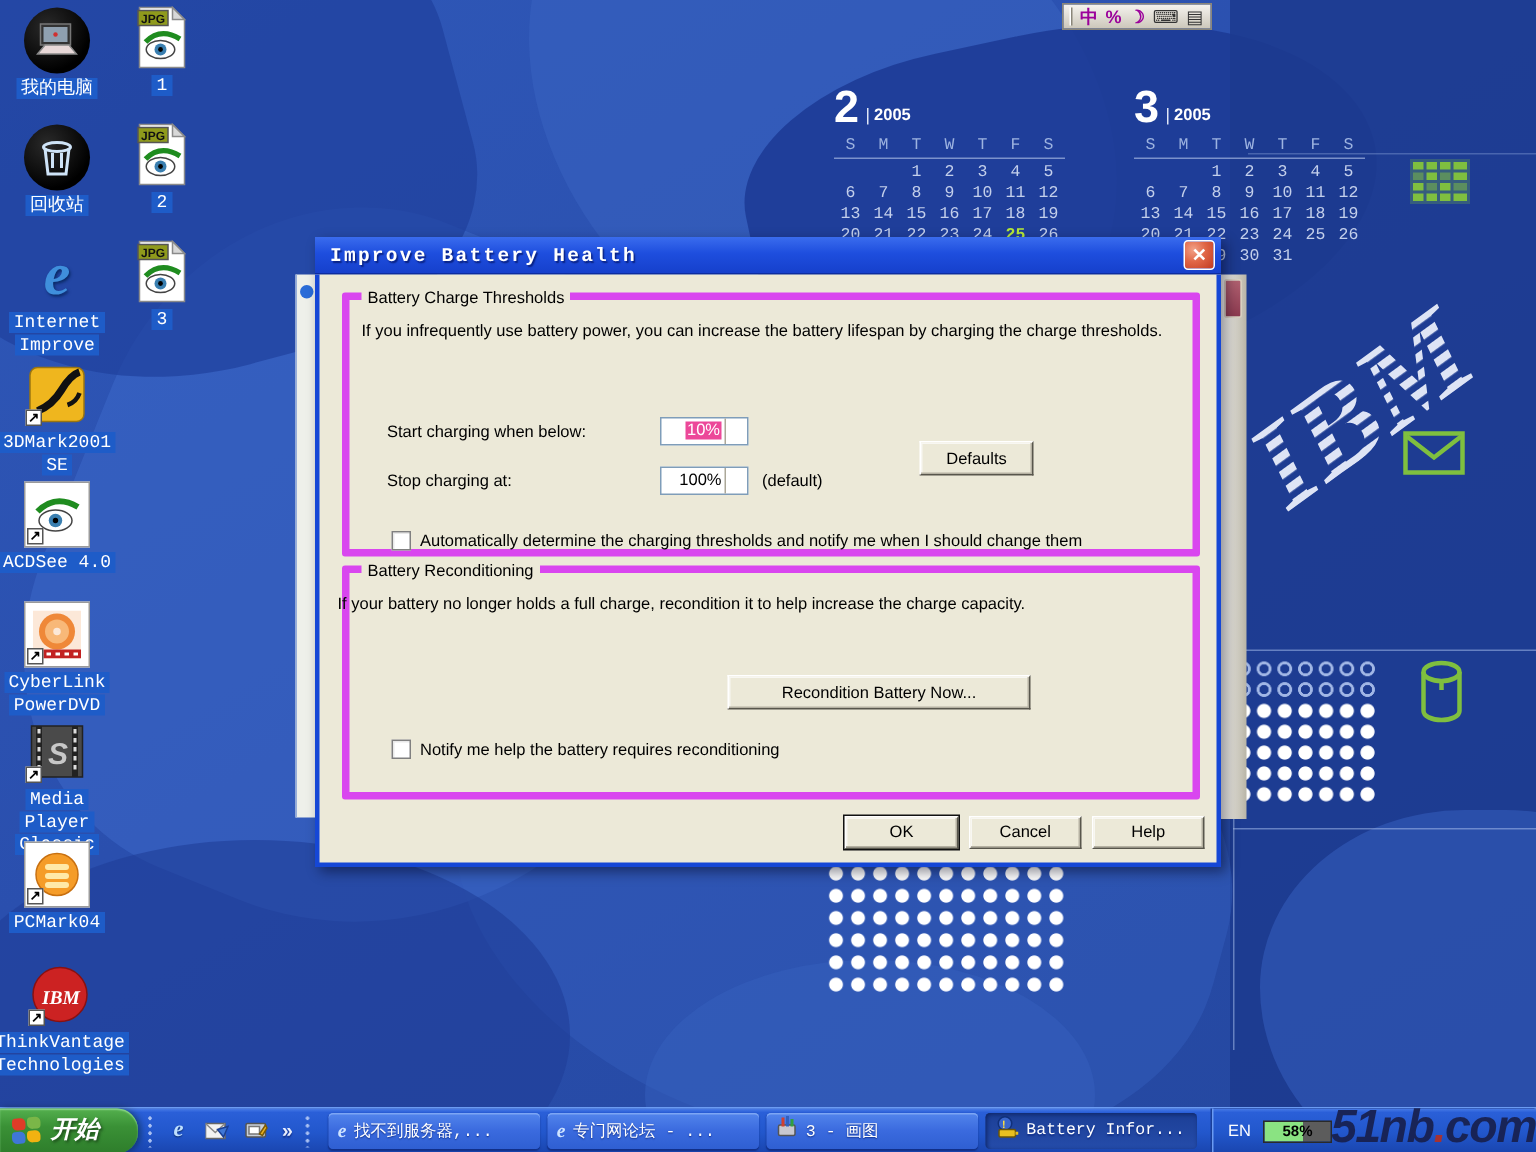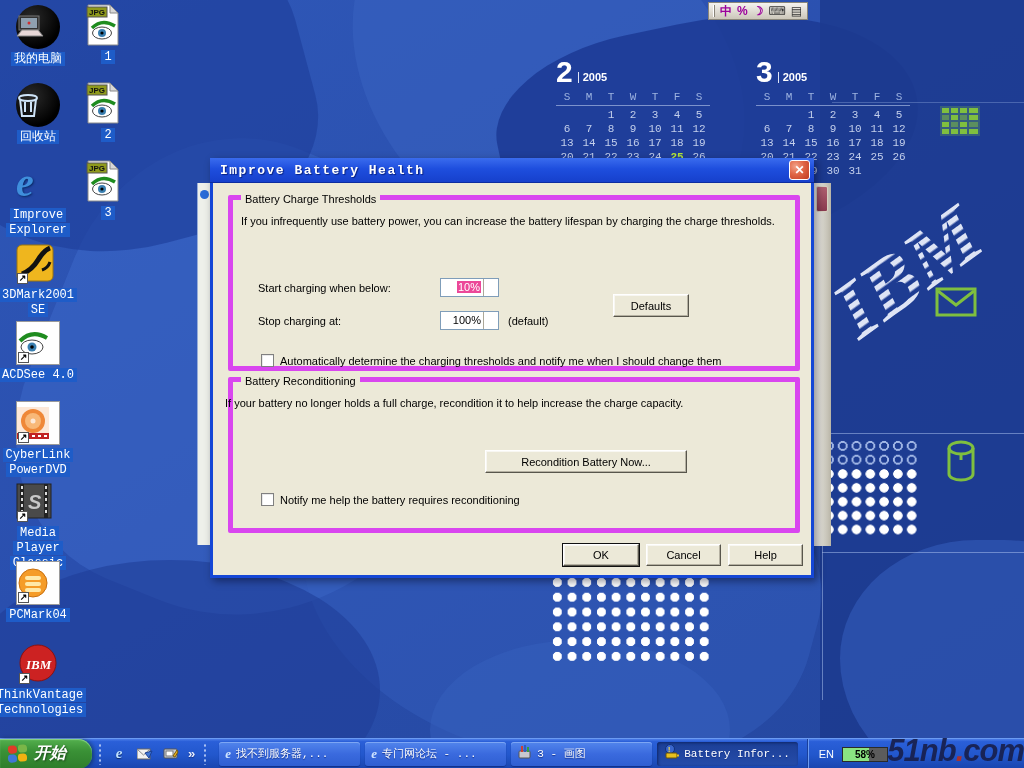--- a/index.html
+++ b/index.html
@@ -41,7 +41,7 @@
 
   
   .dicon { position:absolute; width:84px; display:flex; flex-direction:column; align-items:center; gap:3px; cursor:pointer; }
-  .dicon .ic { position:relative; width:44px; height:44px; display:flex; align-items:center; justify-content:flex-start; }
+  .dicon .ic { position:relative; width:44px; height:44px; display:flex; align-items:center; justify-content:center; }
   .dicon .lbl { font-family:"Liberation Mono", monospace; font-size:12px; line-height:15px; color:#fff; text-align:center; }
   .dicon .lbl span { background:#1e5cc8; padding:0 3px; box-decoration-break:clone; -webkit-box-decoration-break:clone; }
   .sc-arrow { position:absolute; left:1px; bottom:1px; width:11px; height:11px; background:#fff; border:1px solid #555;

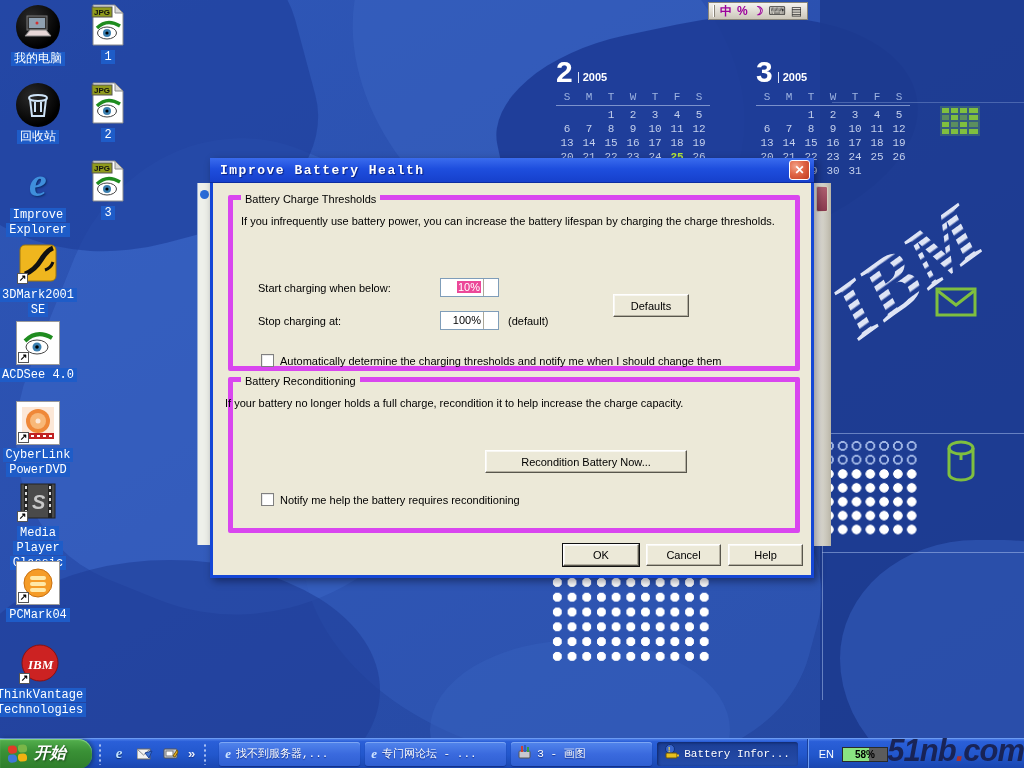--- a/index.html
+++ b/index.html
@@ -367,7 +367,7 @@
     <div class="ic">
         <span class="ie-e">e</span>
       </div>
-    <div class="lbl"><span>Improve Explorer</span></div>
+    <div class="lbl"><span>Internet Improve</span></div>
   </div>
 
   <div class="dicon p-jpg3">

